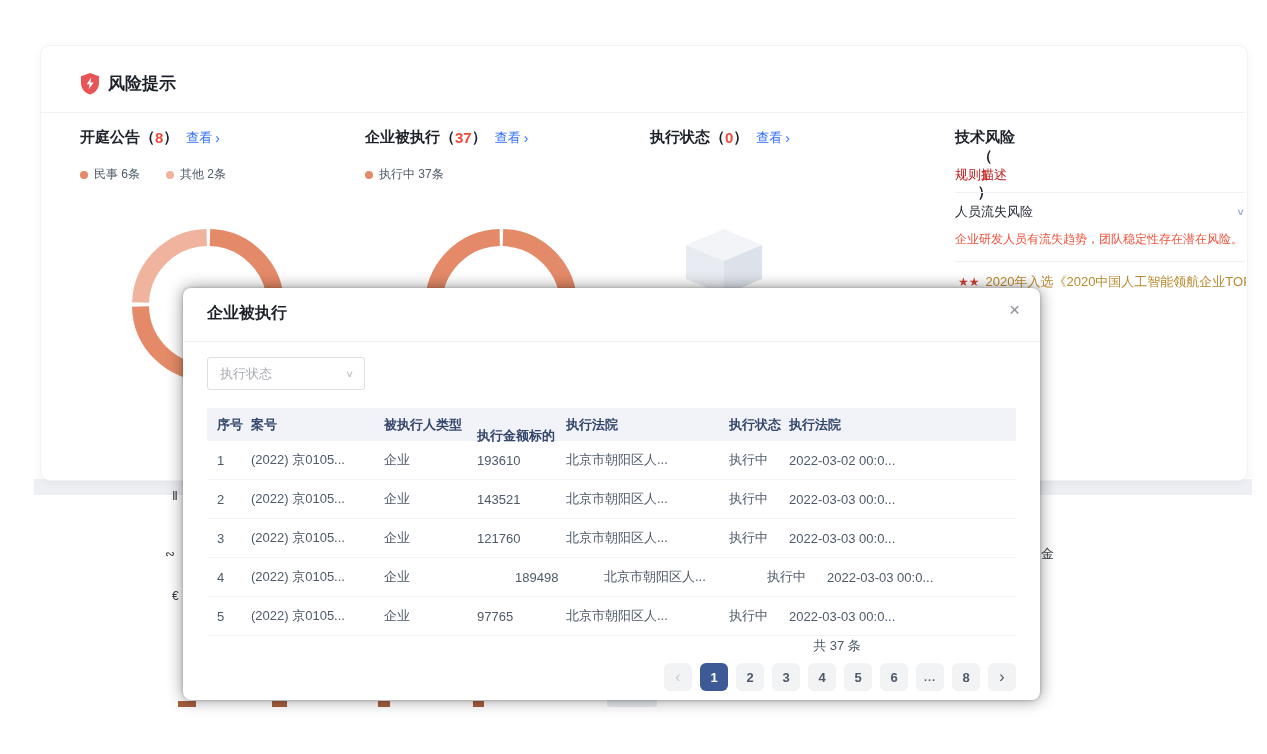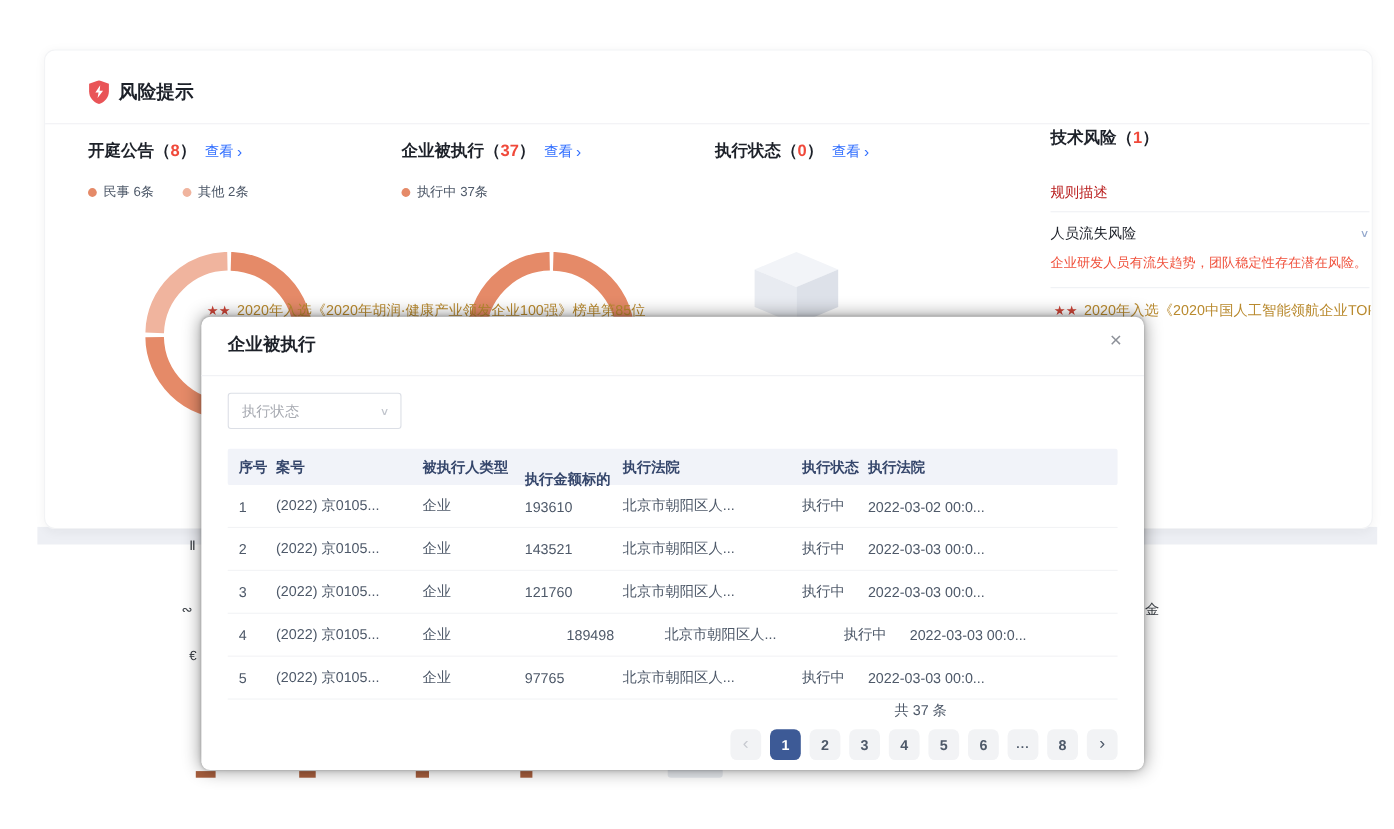--- a/index.html
+++ b/index.html
@@ -120,7 +120,7 @@
       <span class="arr">›</span>
     </a>
 </div>
-<div class="abs section" style="left:955px;top:116px;">
+<div class="abs section" style="left:955px;top:128px;flex-direction:column;">
   <span>技术风险</span>
     <span class="sec-paren">（</span>
     <span class="sec-count">1</span>

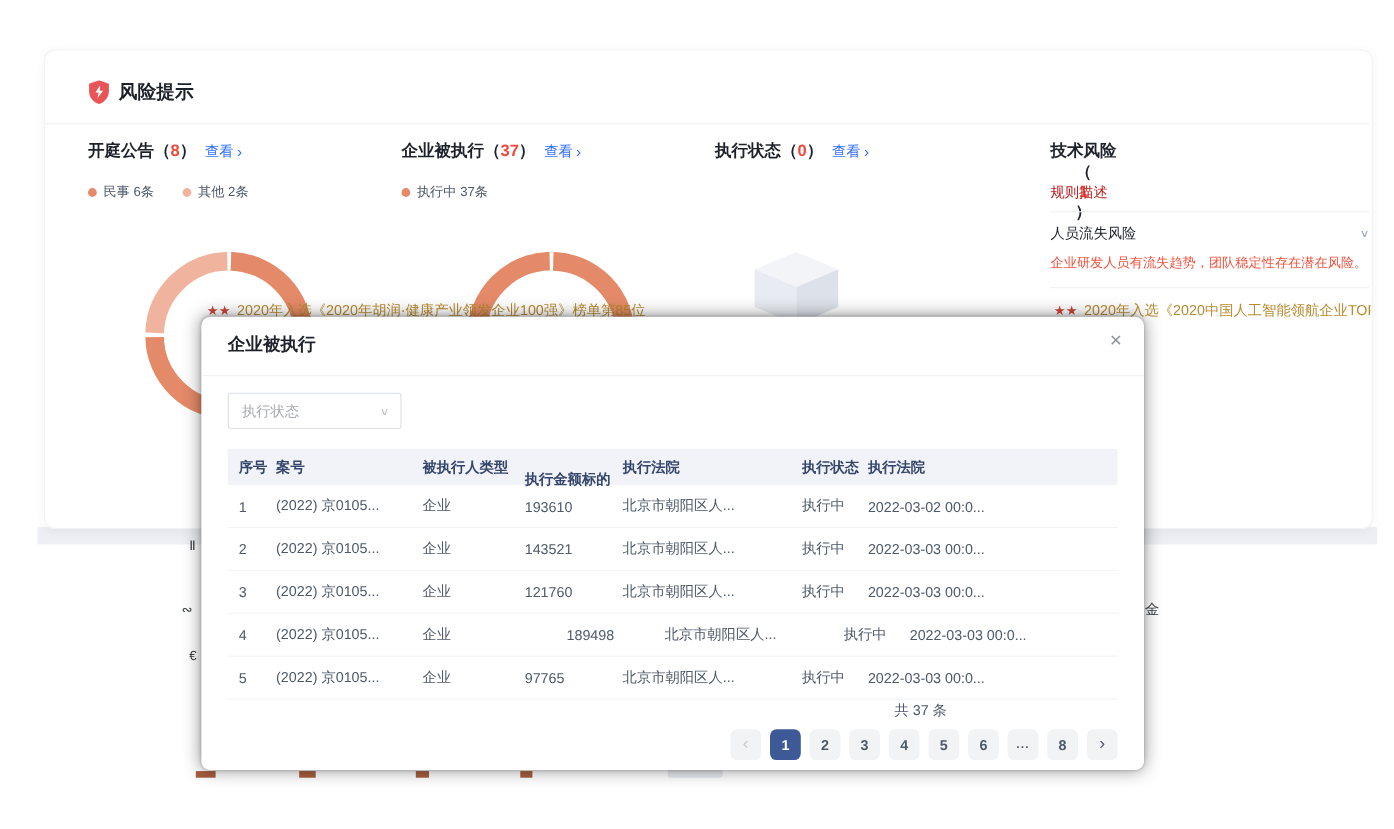--- a/index.html
+++ b/index.html
@@ -168,9 +168,6 @@
 </svg>
 
 <div class="abs honors-strip" style="left:40px;top:274px;width:1206px;height:15px;">
-  <span class="honor-item" style="left:148px;">
-    <span class="honor-stars">★★</span><span>2020年入选《2020年胡润·健康产业领发企业100强》榜单第85位</span>
-  </span>
   <span class="honor-item" style="left:918px;">
     <span class="honor-stars">★★</span><span>2020年入选《2020中国人工智能领航企业TOP50》</span>
   </span>

